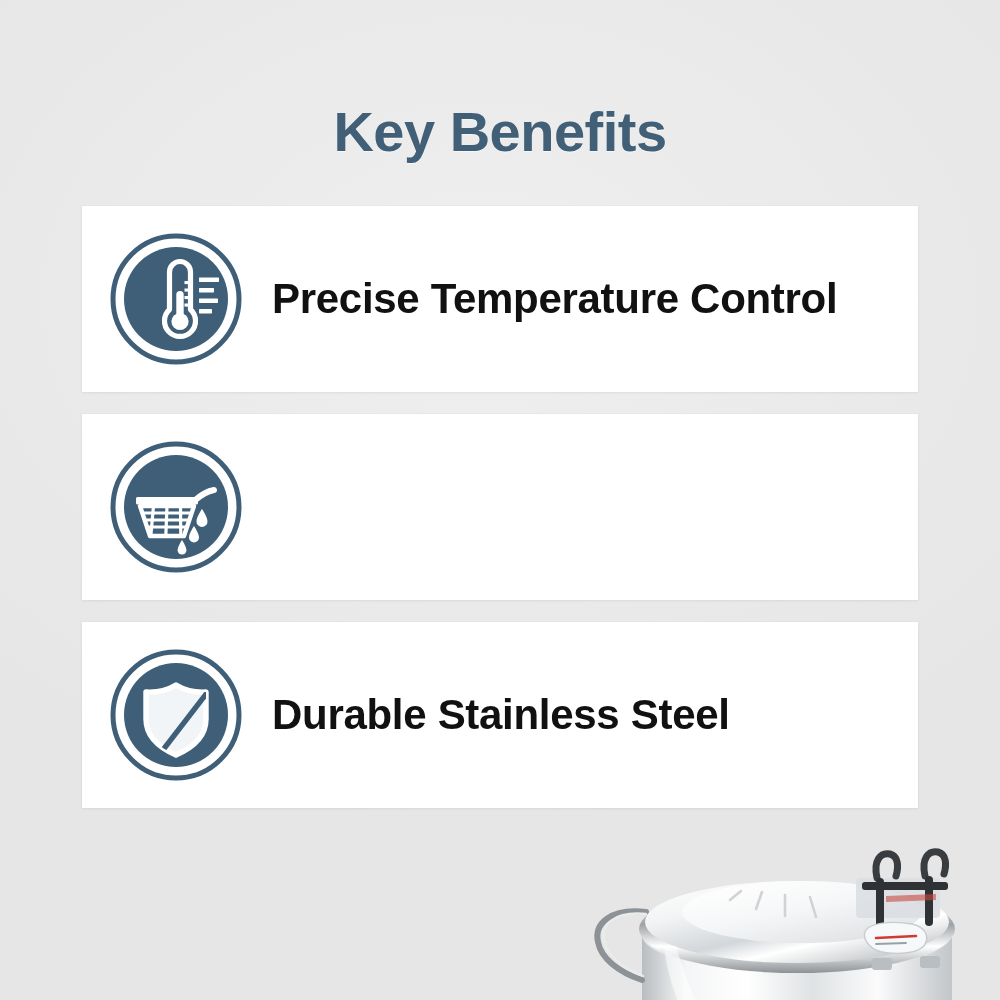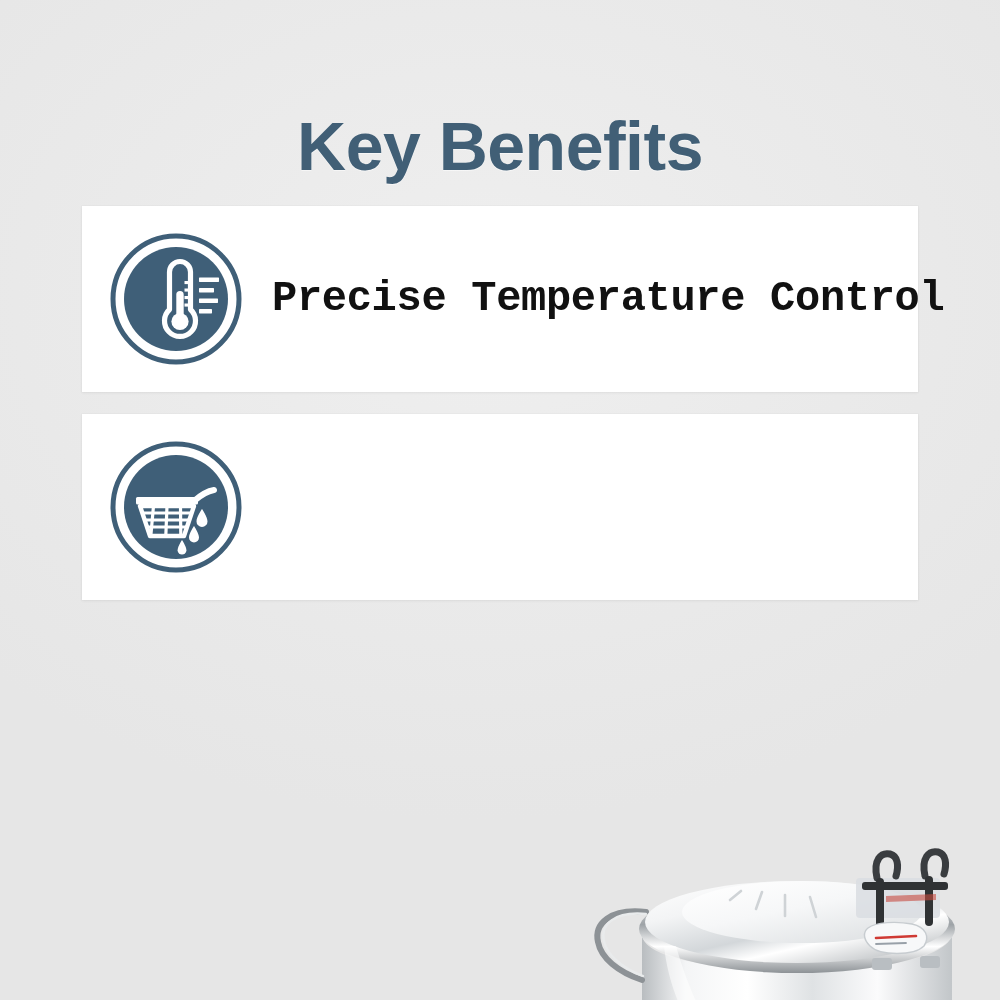--- a/index.html
+++ b/index.html
@@ -32,7 +32,7 @@
     width: 1000px;
     text-align: center;
     font-family: "Liberation Sans Narrow", "Liberation Sans", sans-serif;
-    font-size: 68px;
+    font-size: 56px;
     font-weight: bold;
     letter-spacing: -0.5px;
     color: #415f76;

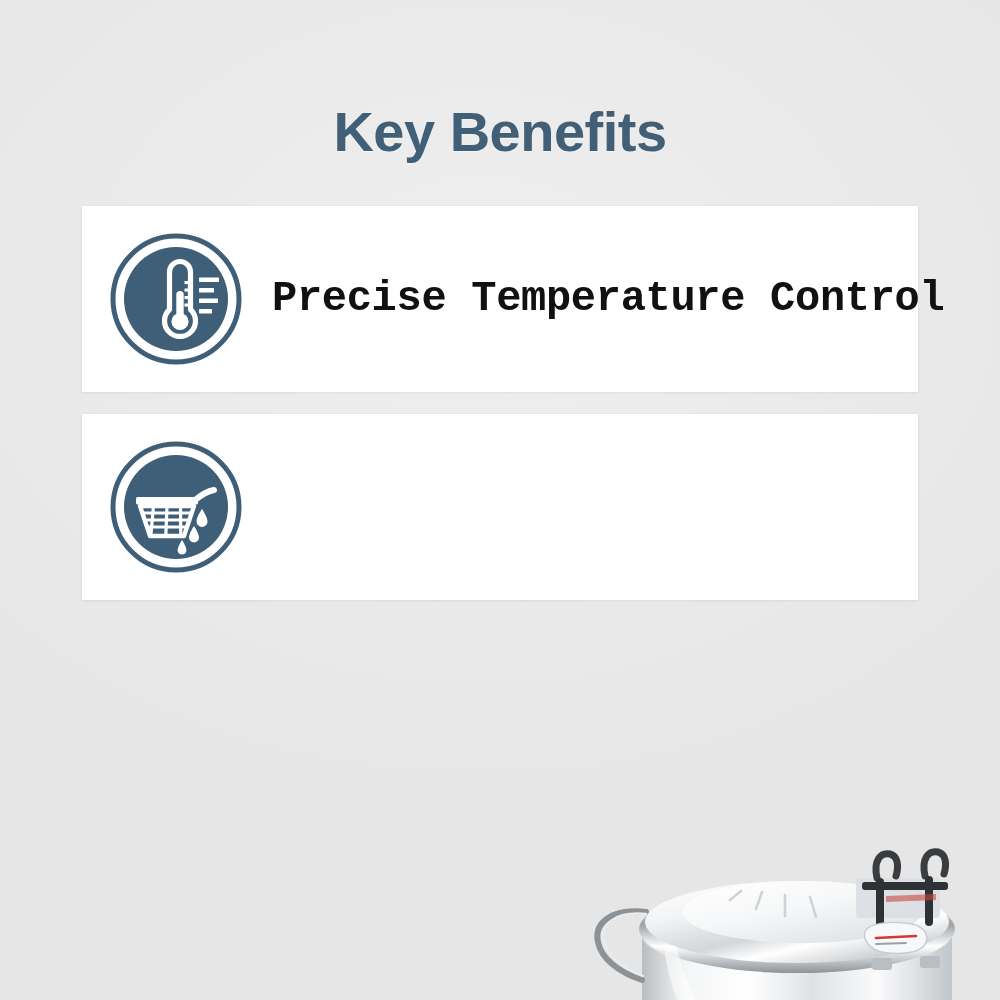--- a/index.html
+++ b/index.html
@@ -75,7 +75,7 @@
 
   
   .benefit-label {
-    font-family: Liberation Mono, monospace;
+    font-family: Liberation Sans, sans-serif;
     font-size: 42px;
     font-weight: bold;
     color: #111111;

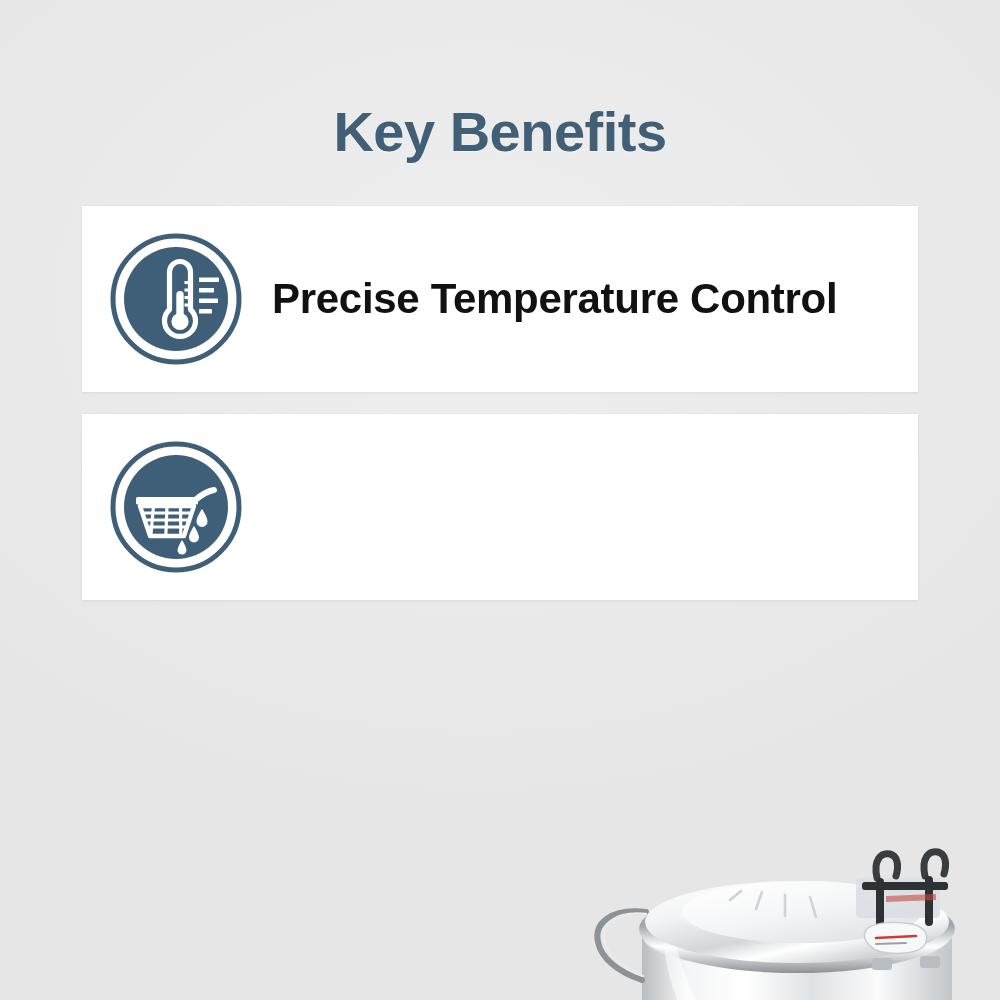--- a/index.html
+++ b/index.html
@@ -162,6 +162,26 @@
       </div>
     </div>
 
+    <div class="benefit-card">
+      <div class="icon-badge">
+        <svg viewBox="0 0 132 132" xmlns="http://www.w3.org/2000/svg">
+          <defs>
+            <clipPath id="shieldClip">
+              <path d="M66,36 C76,42 88,43.5 96,43 L96,70 C96,88 82,99 66,106 C50,99 36,88 36,70 L36,43 C44,43.5 56,42 66,36 Z"></path>
+            </clipPath>
+          </defs>
+          <circle cx="66" cy="66" r="63" fill="none" stroke="#3f5f78" stroke-width="5"></circle>
+          <circle cx="66" cy="66" r="52" fill="#3f5f78"></circle>
+
+          <path d="M66,36 C76,42 88,43.5 96,43 L96,70 C96,88 82,99 66,106 C50,99 36,88 36,70 L36,43 C44,43.5 56,42 66,36 Z" fill="#f2f5f7" stroke="#ffffff" stroke-width="5.4" stroke-linejoin="round"></path>
+
+          <g clip-path="url(#shieldClip)">
+            <path d="M100,40 L46,110" stroke="#3f5f78" stroke-width="5.4" fill="none"></path>
+          </g>
+        </svg>
+      </div>
+      <div class="benefit-label">Durable Stainless Steel</div>
+    </div>
 
   </div>
 

